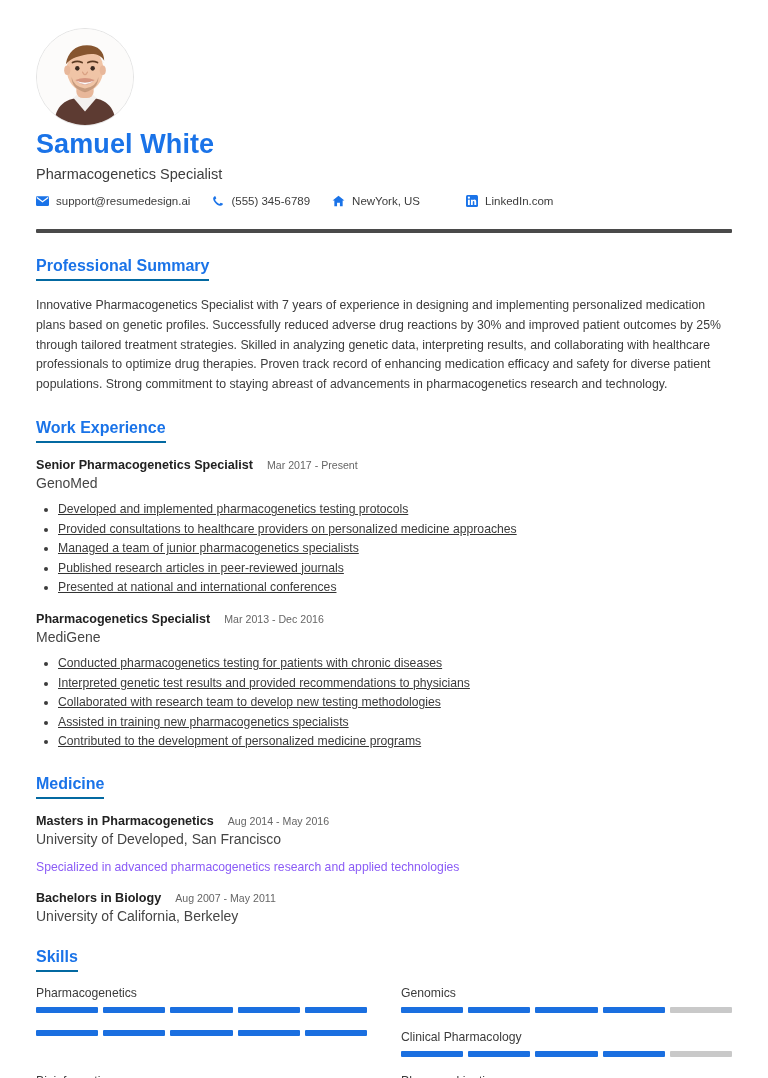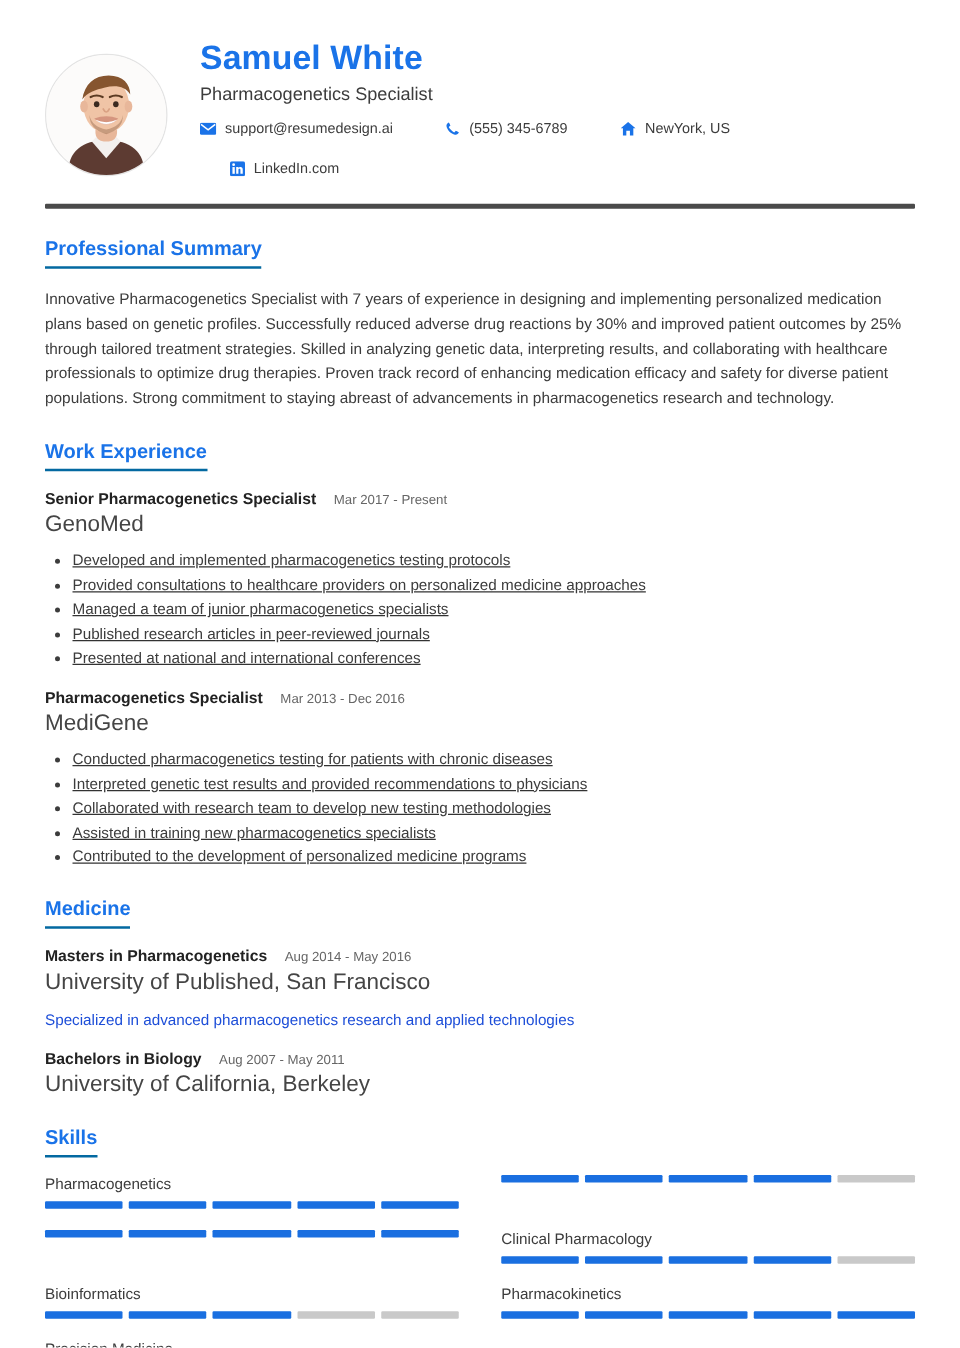--- a/index.html
+++ b/index.html
@@ -15,7 +15,7 @@
   .page { padding: 22px 36px 0 36px; }
 
   
-  .header { display: flex; align-items: flex-end; padding-top: 6px; }
+  .header { display: flex; align-items: flex-start; padding-top: 6px; flex-direction: column; }
   .avatar-wrap {
     width: 98px; height: 98px; flex: 0 0 98px;
     border-radius: 50%; overflow: hidden;

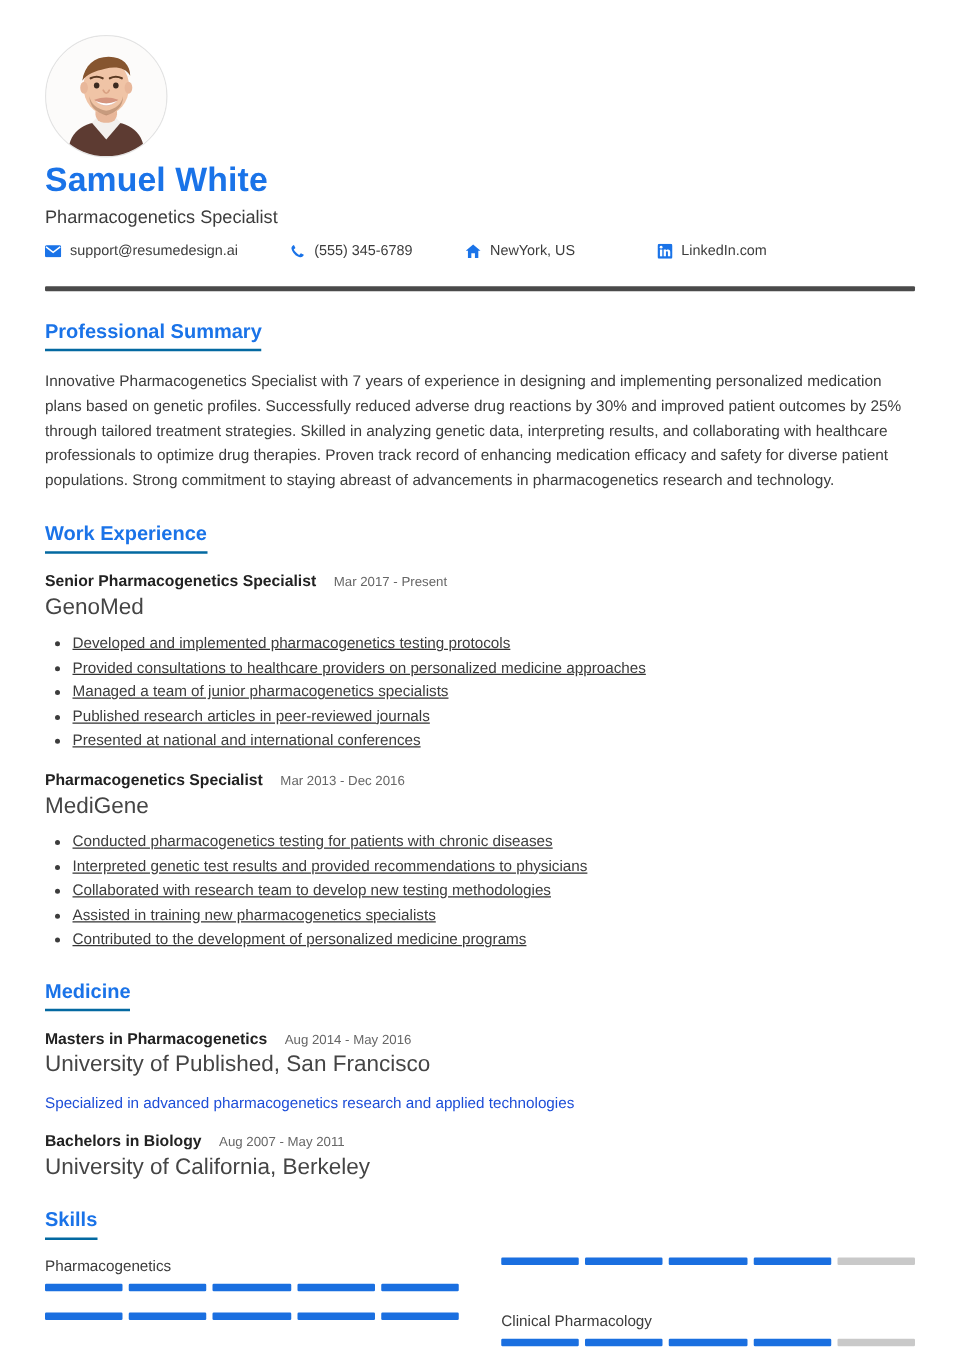--- a/index.html
+++ b/index.html
@@ -29,7 +29,7 @@
     letter-spacing: .1px; line-height: 1.1; margin: 0 0 6px 0;
   }
   .job-title { font-size: 14.5px; color: #3c3c3c; margin: 0 0 13px 0; }
-  .contacts { display: flex; align-items: center; flex-wrap: wrap; gap: 20px; }
+  .contacts { display: flex; align-items: center; flex-wrap: wrap; }
   .contact-item { display: flex; align-items: center; margin-right: 22px; }
   .contact-item:last-child { margin-right: 0; padding-left: 24px; }
   .contact-icon { display: flex; align-items: center; margin-right: 7px; }

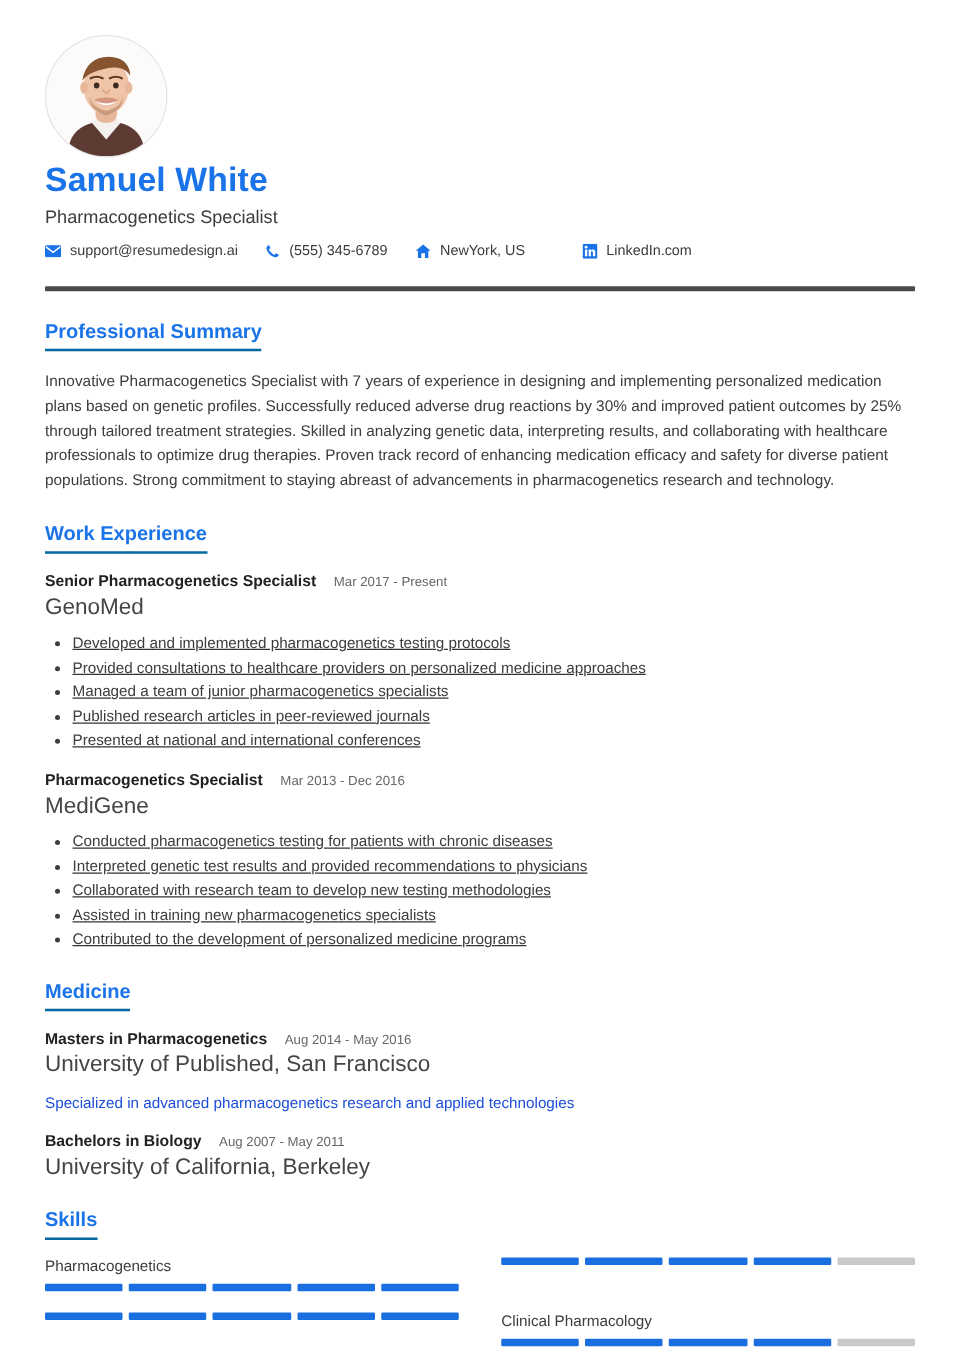--- a/index.html
+++ b/index.html
@@ -58,7 +58,7 @@
   .entry-head { display: flex; align-items: baseline; }
   .entry-title { font-size: 12.6px; font-weight: bold; color: #222222; }
   .entry-date { font-size: 10.6px; color: #666666; white-space: nowrap; padding-left: 14px; }
-  .entry-sub { font-size: 18px; color: #454545; margin-top: 3px; }
+  .entry-sub { font-size: 14px; color: #454545; margin-top: 3px; }
   .entry-desc { font-size: 12.2px; color: #1d4ed8; margin-top: 11px; line-height: 1.5; }
 
   ul.bullets { margin: 9px 0 0 0; padding-left: 22px; text-decoration: underline; }

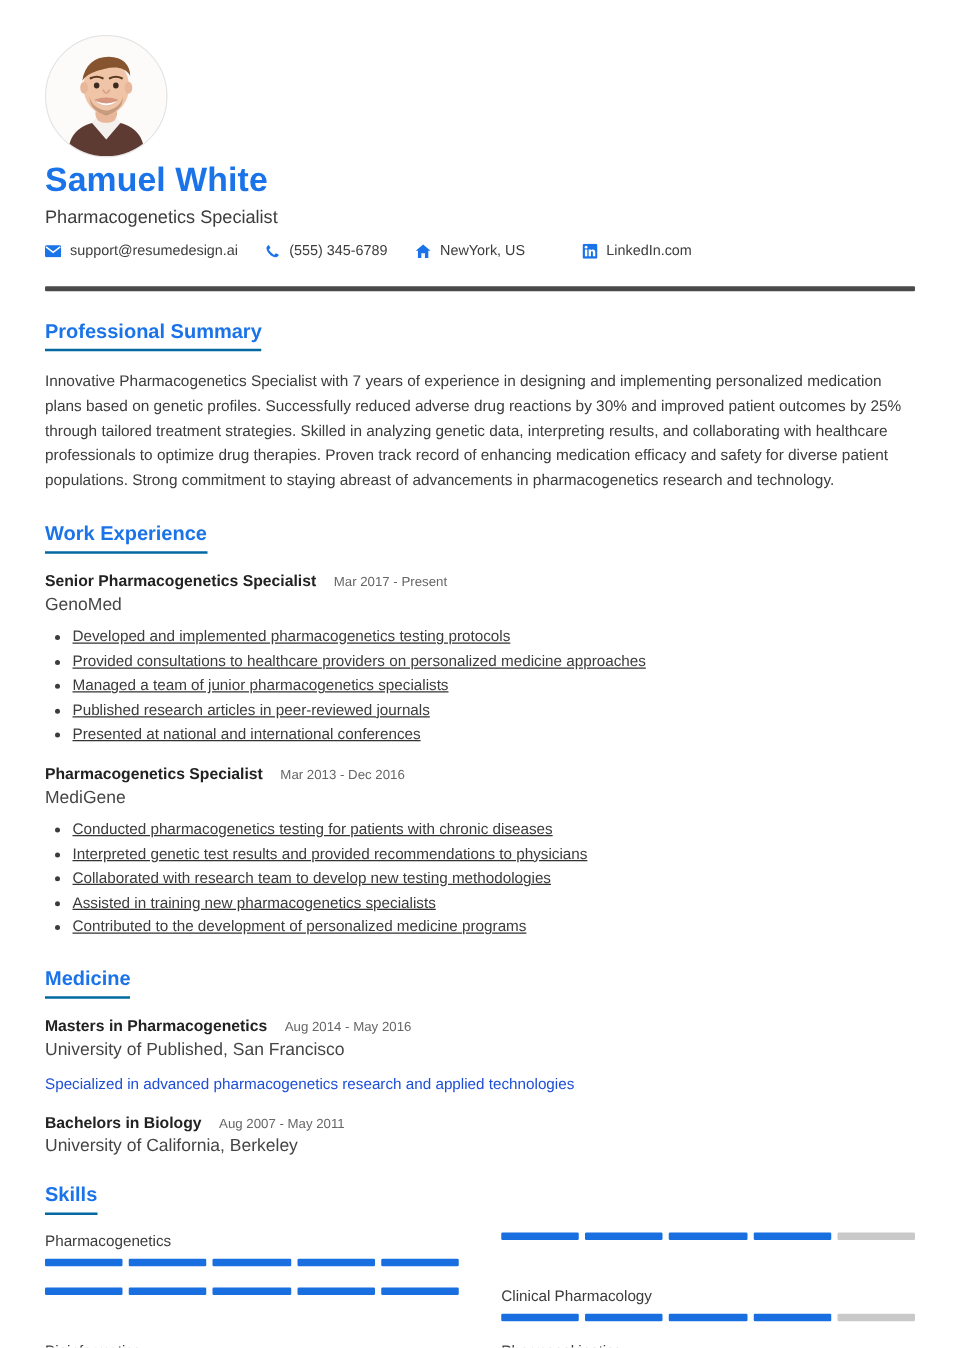--- a/index.html
+++ b/index.html
@@ -205,7 +205,7 @@
         <span class="entry-title">Masters in Pharmacogenetics</span>
         <span class="entry-date">Aug 2014 - May 2016</span>
       </div>
-      <div class="entry-sub">University of Published, San Francisco</div>
+      <div class="entry-sub">University of Developed, San Francisco</div>
       <div class="entry-desc">Specialized in advanced pharmacogenetics research and applied technologies</div>
     </div>
 

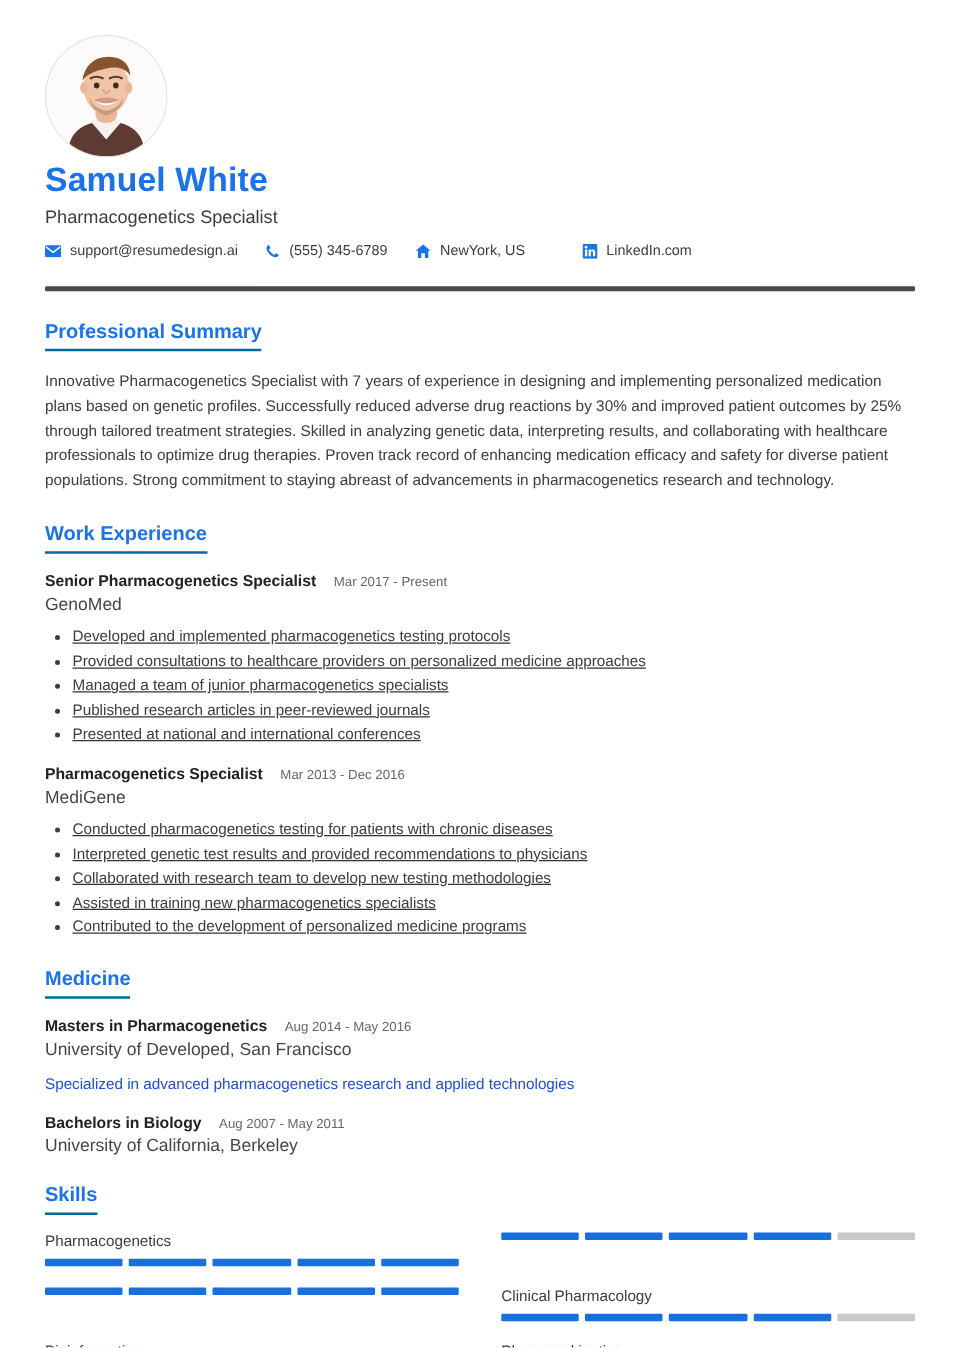--- a/index.html
+++ b/index.html
@@ -59,7 +59,7 @@
   .entry-title { font-size: 12.6px; font-weight: bold; color: #222222; }
   .entry-date { font-size: 10.6px; color: #666666; white-space: nowrap; padding-left: 14px; }
   .entry-sub { font-size: 14px; color: #454545; margin-top: 3px; }
-  .entry-desc { font-size: 12.2px; color: #1d4ed8; margin-top: 11px; line-height: 1.5; }
+  .entry-desc { font-size: 12.2px; color: #8b5cf6; margin-top: 11px; line-height: 1.5; }
 
   ul.bullets { margin: 9px 0 0 0; padding-left: 22px; text-decoration: underline; }
   ul.bullets li {

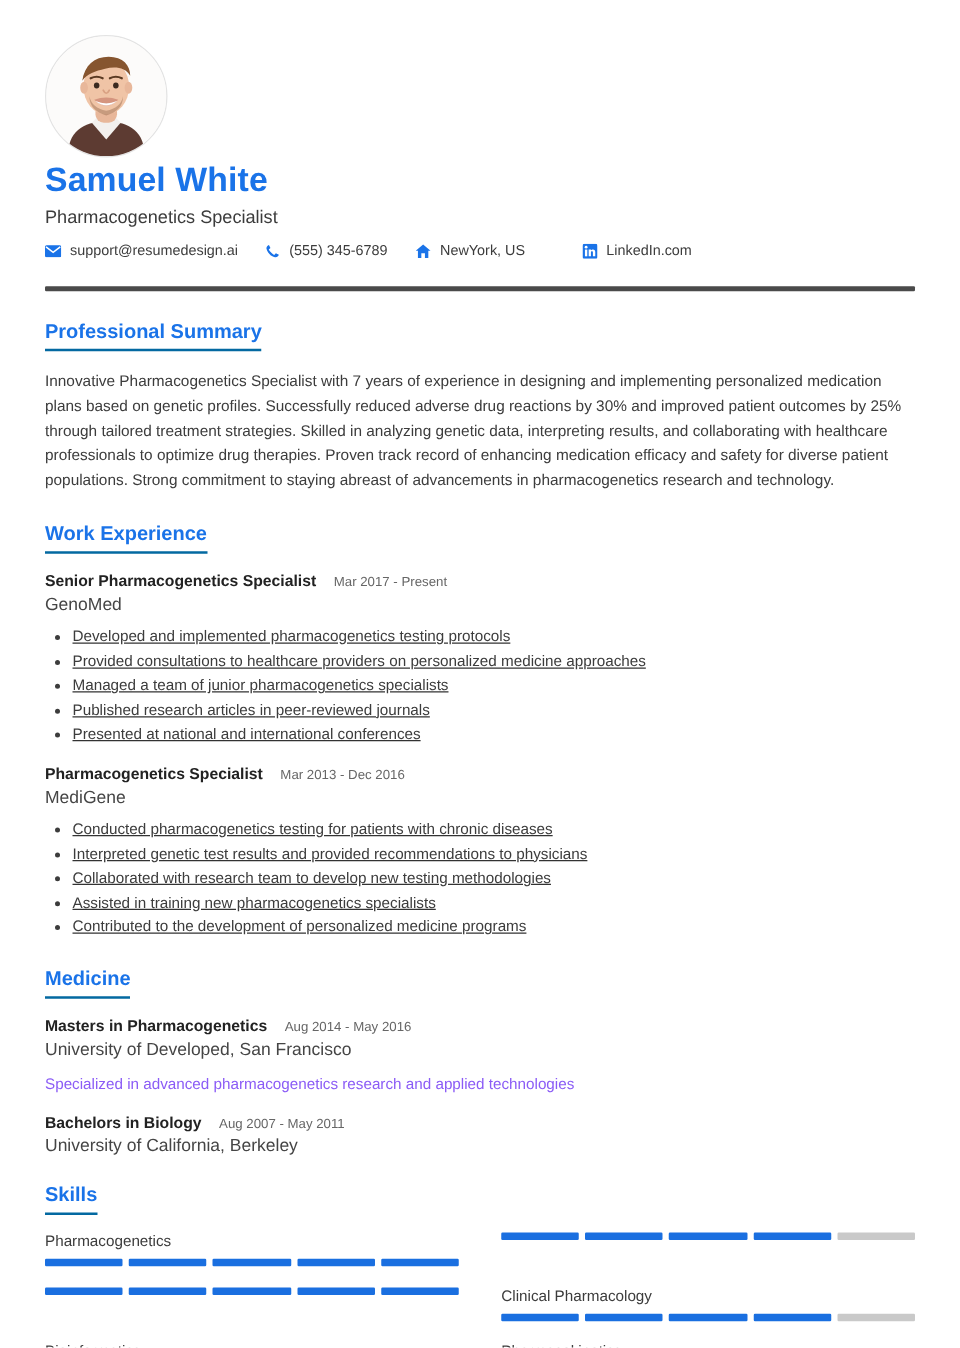--- a/index.html
+++ b/index.html
@@ -232,6 +232,7 @@
           </div>
         </div>
         <div class="skill">
+          <div class="skill-name">Genomics</div>
           <div class="skill-bar">
             <span class="seg on"></span>
             <span class="seg on"></span>

